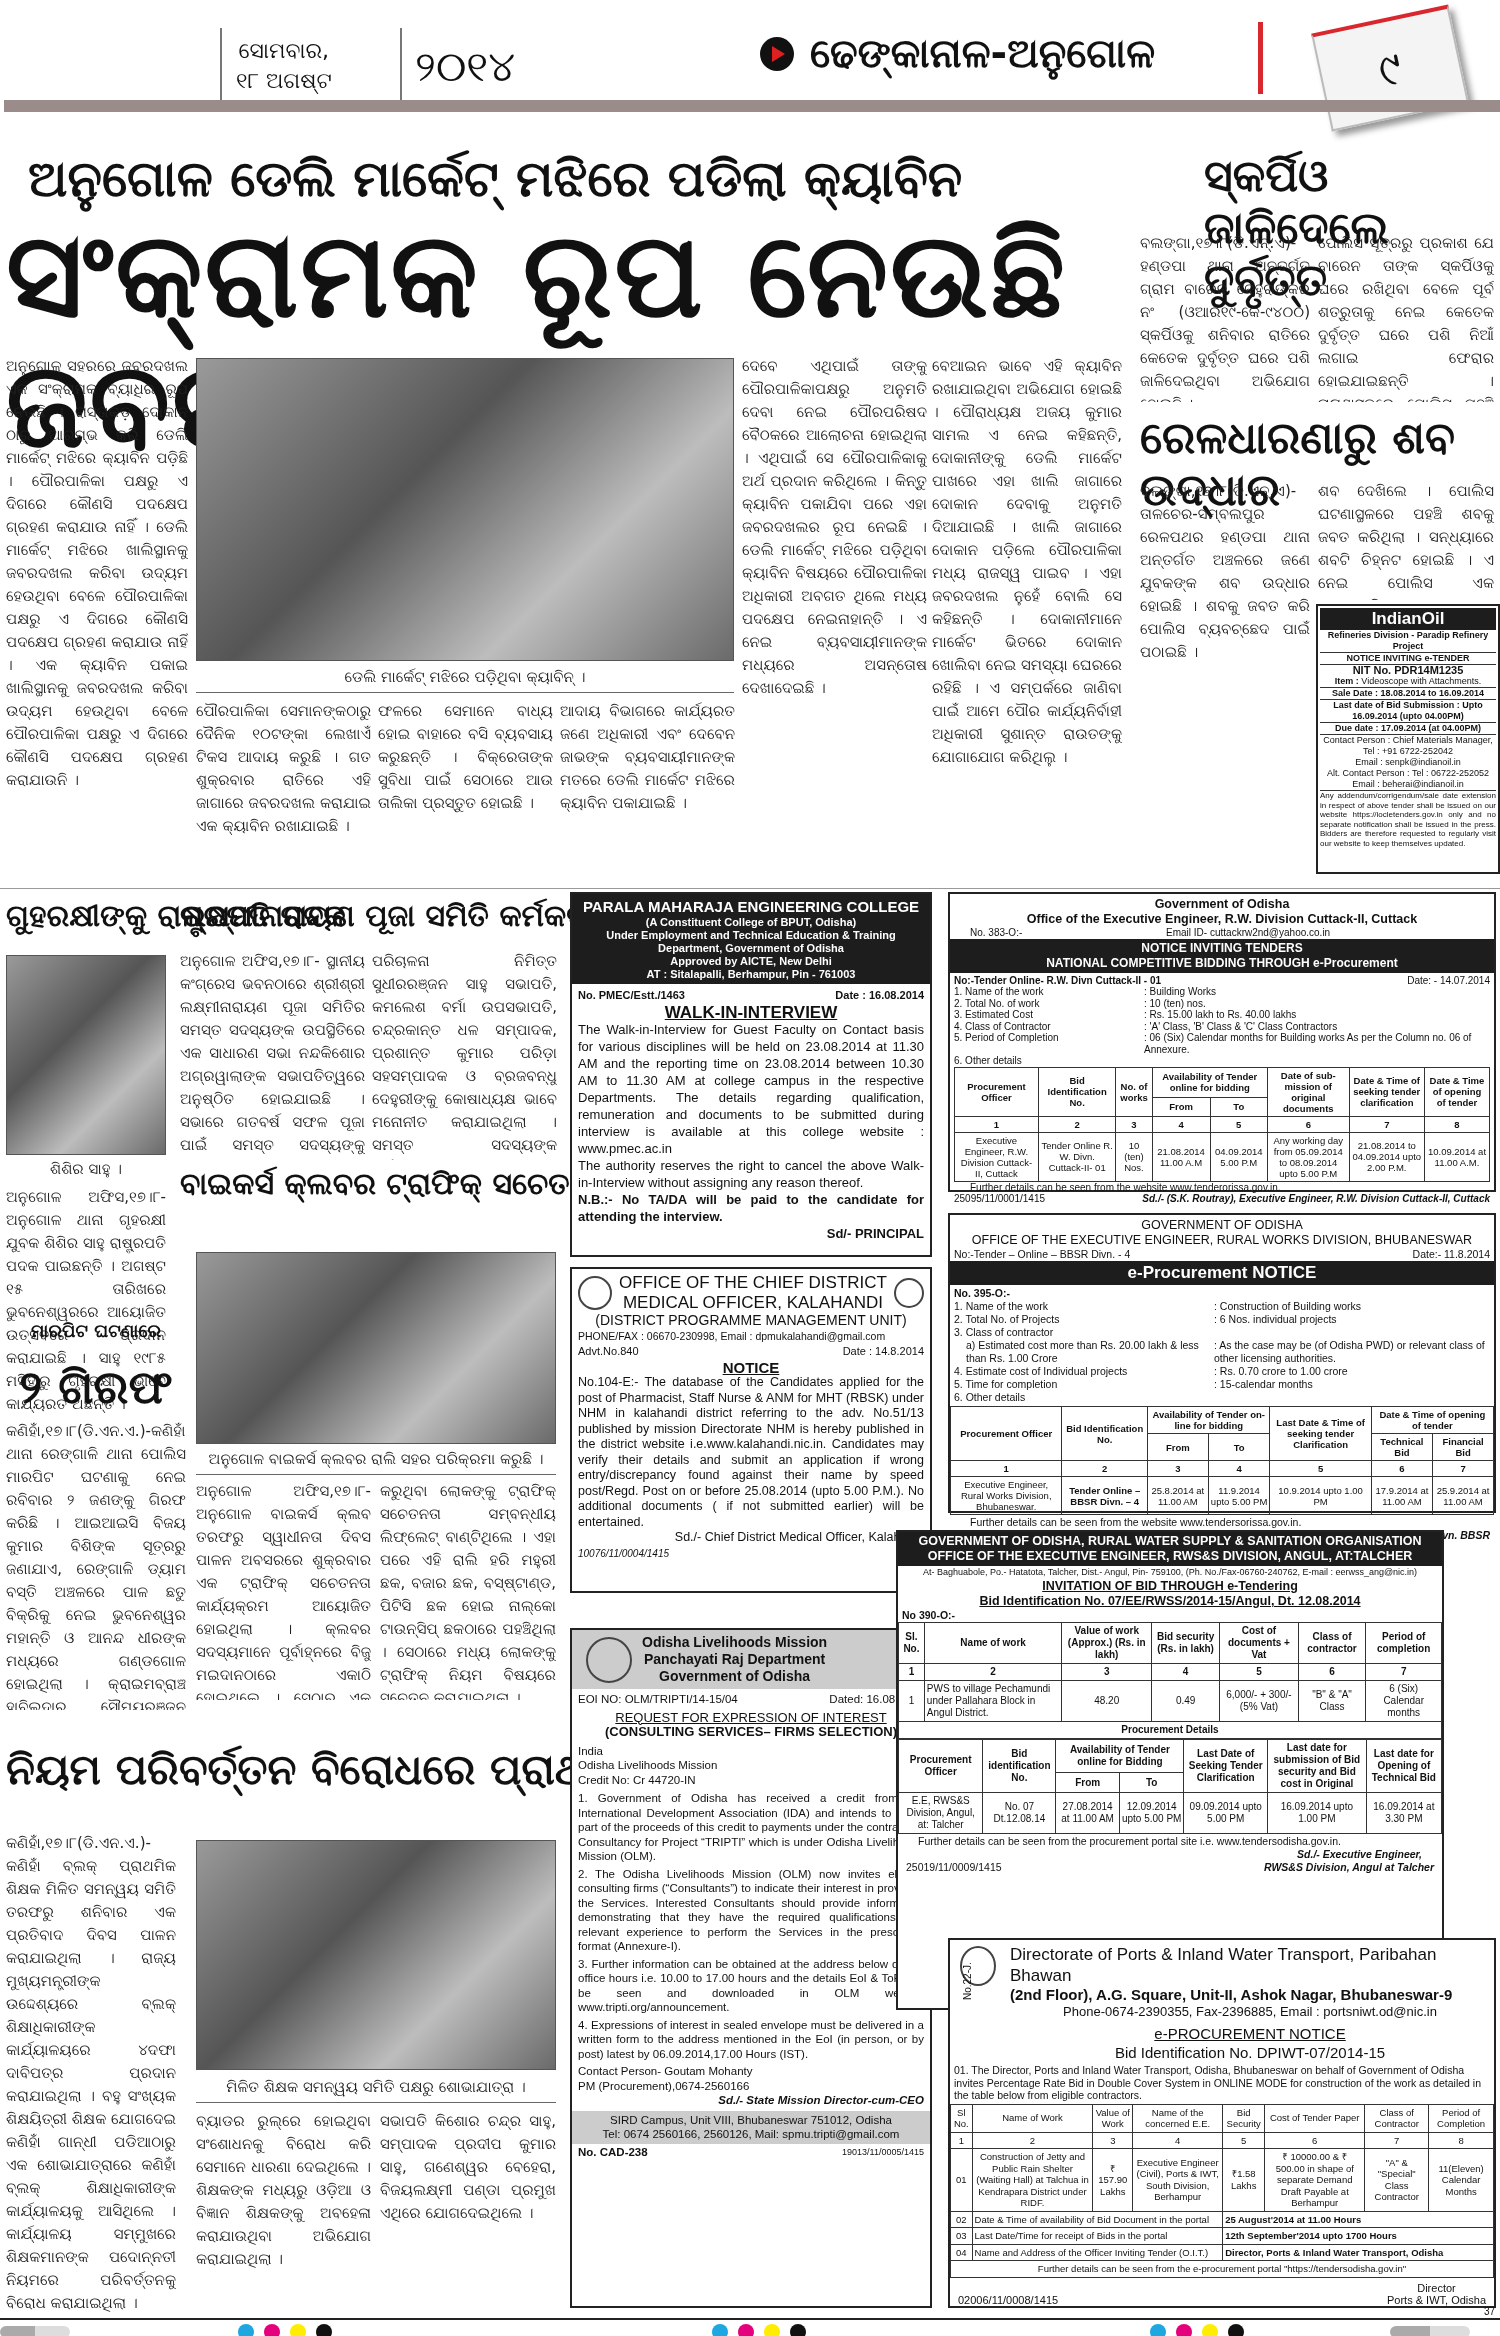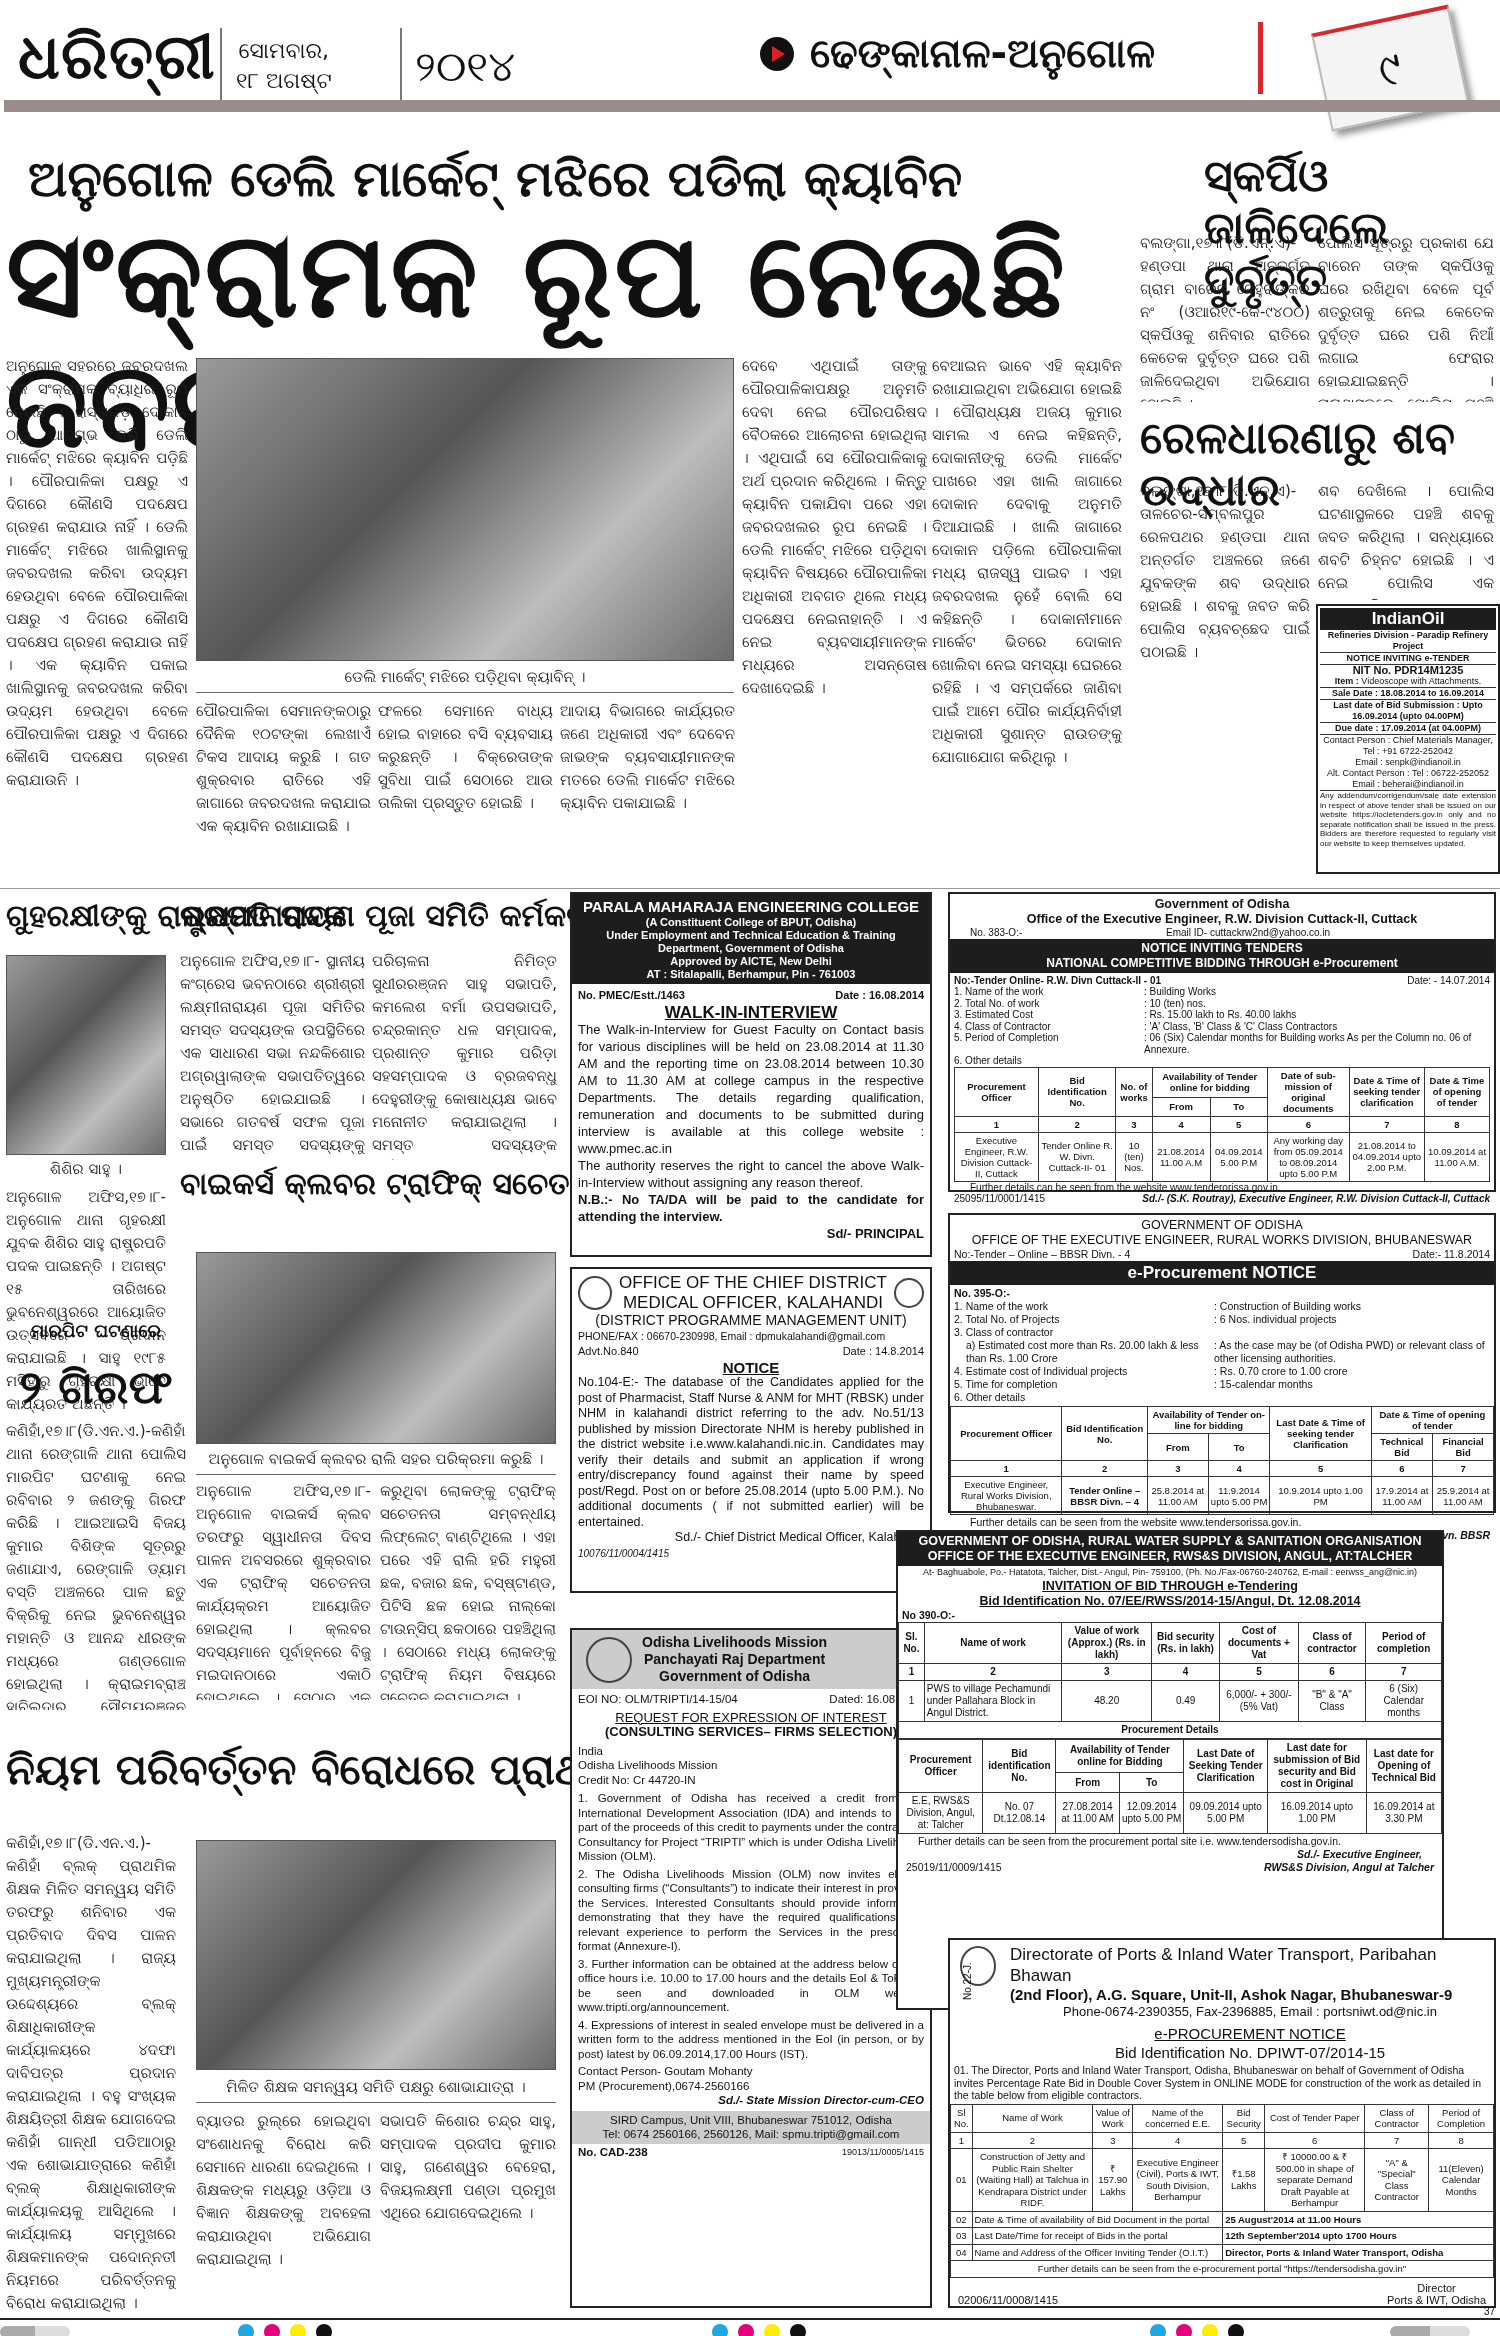--- a/index.html
+++ b/index.html
@@ -43,7 +43,6 @@
 <body>
 
 <div class="abs masthead">
-  <div class="abs logo">ଧରିତ୍ରୀ</div>
   <div class="abs vsep" style="left:220px;top:28px;height:72px"></div>
   <div class="abs dayblk" style="left:236px">
     <div>ସୋମବାର,</div>

